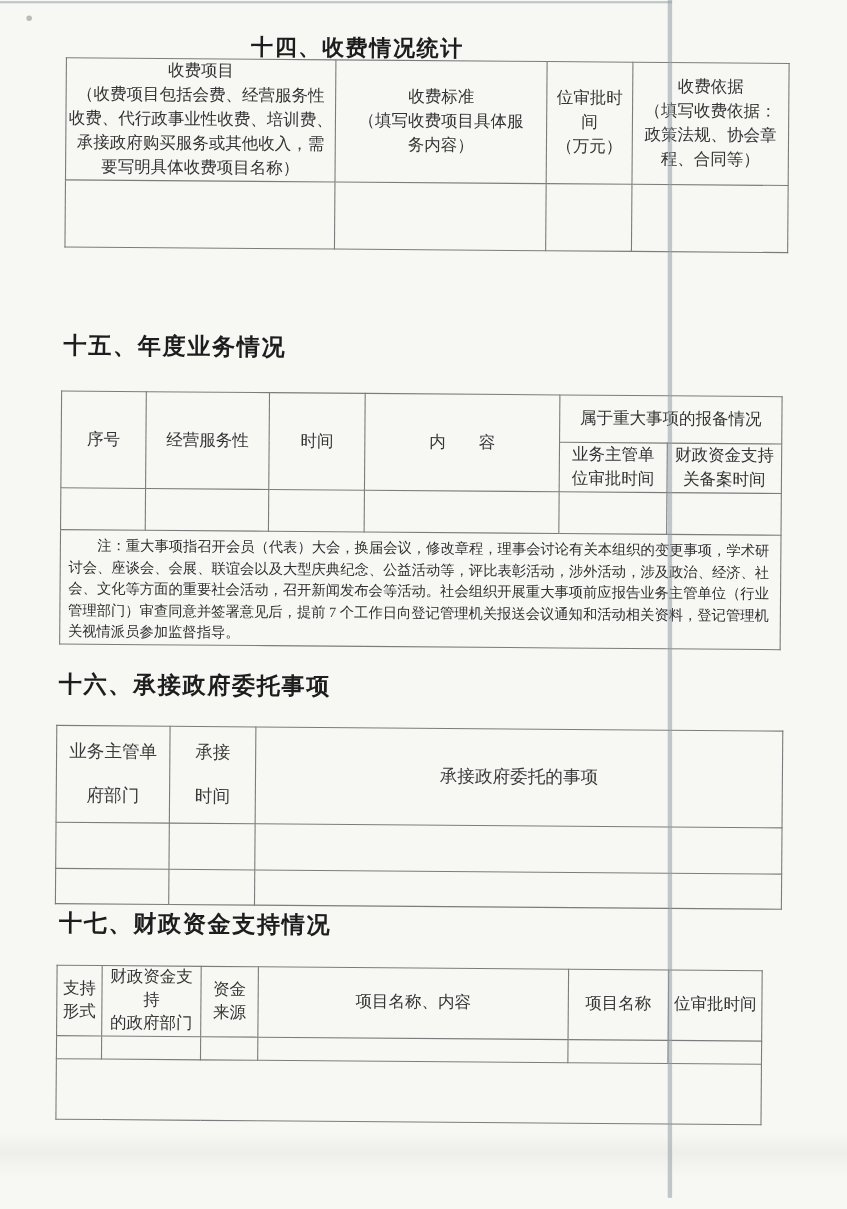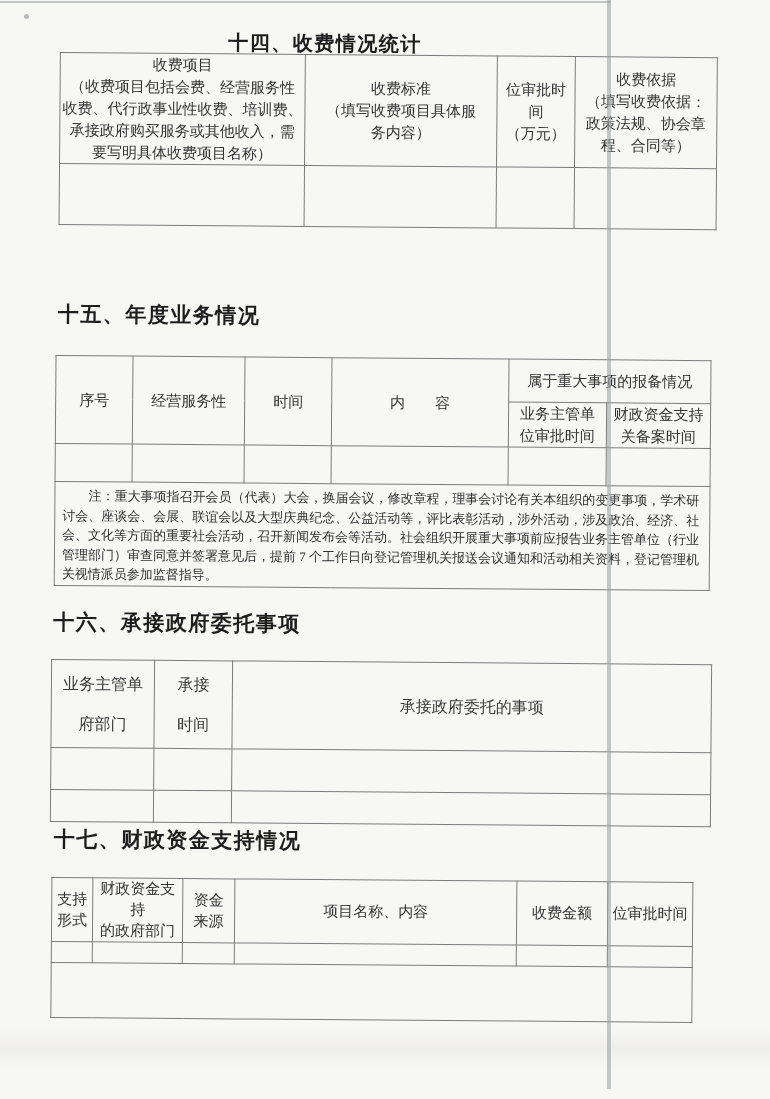--- a/index.html
+++ b/index.html
@@ -175,7 +175,7 @@
       <th>资金
 来源</th>
       <th>项目名称、内容</th>
-      <th>收费金额</th>
+      <th>项目名称</th>
       <th>位审批时间</th>
     </tr>
     <tr style="height:21px">

